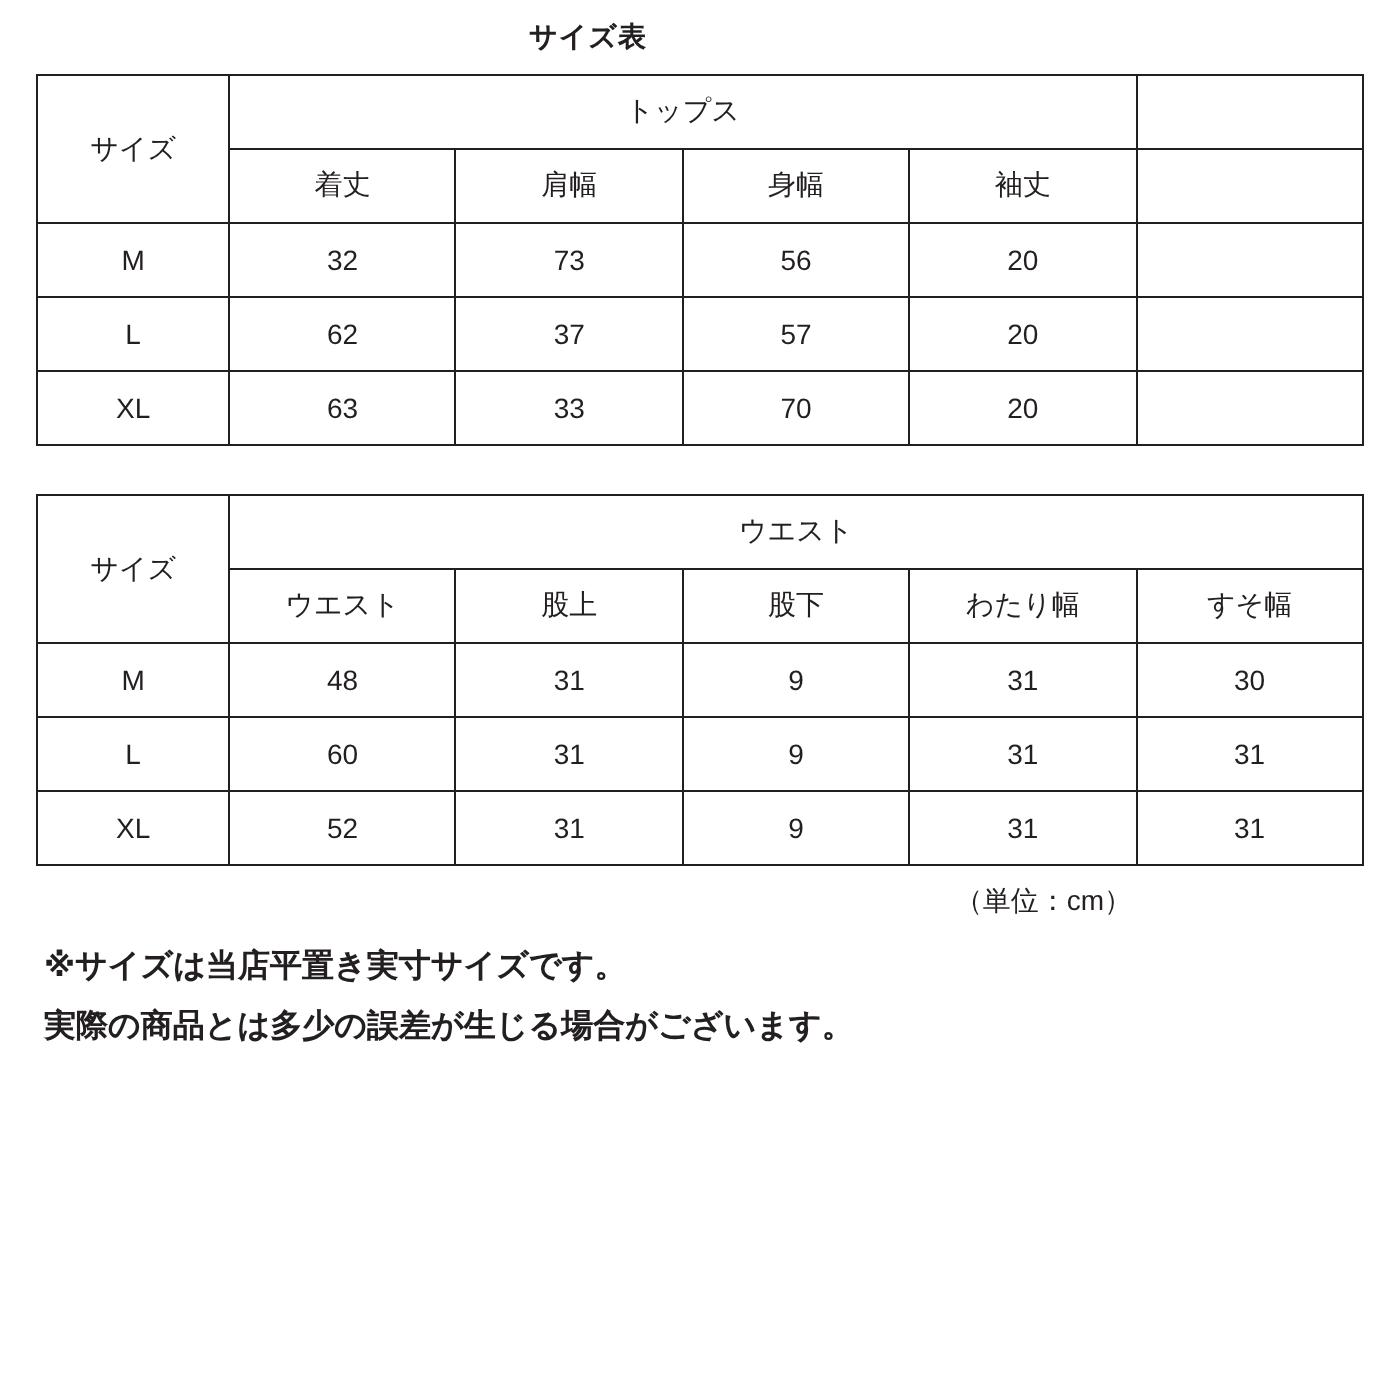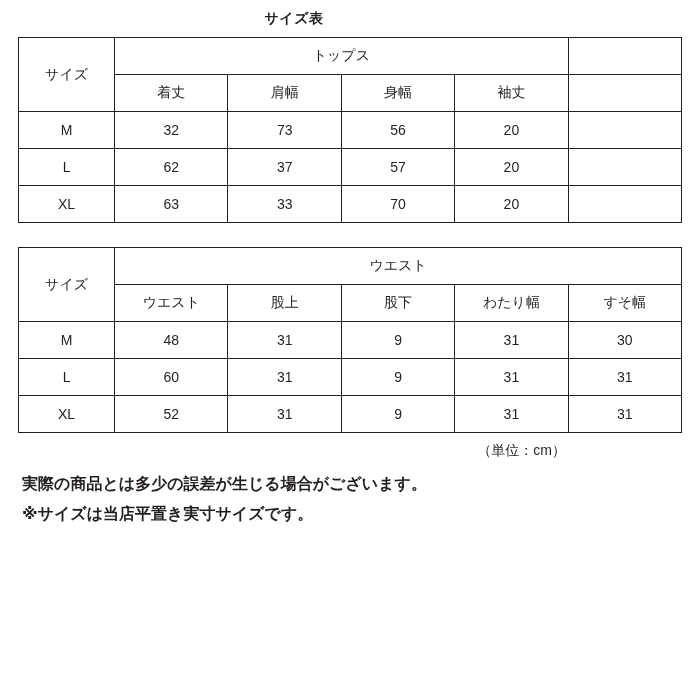--- a/index.html
+++ b/index.html
@@ -201,8 +201,8 @@
   <div class="unit-note">（単位：cm）</div>
 
   <div class="notes">
+    <p>※サイズは当店平置き実寸サイズです。</p>
     <p>実際の商品とは多少の誤差が生じる場合がございます。</p>
-    <p>※サイズは当店平置き実寸サイズです。</p>
   </div>
 
 </div>

